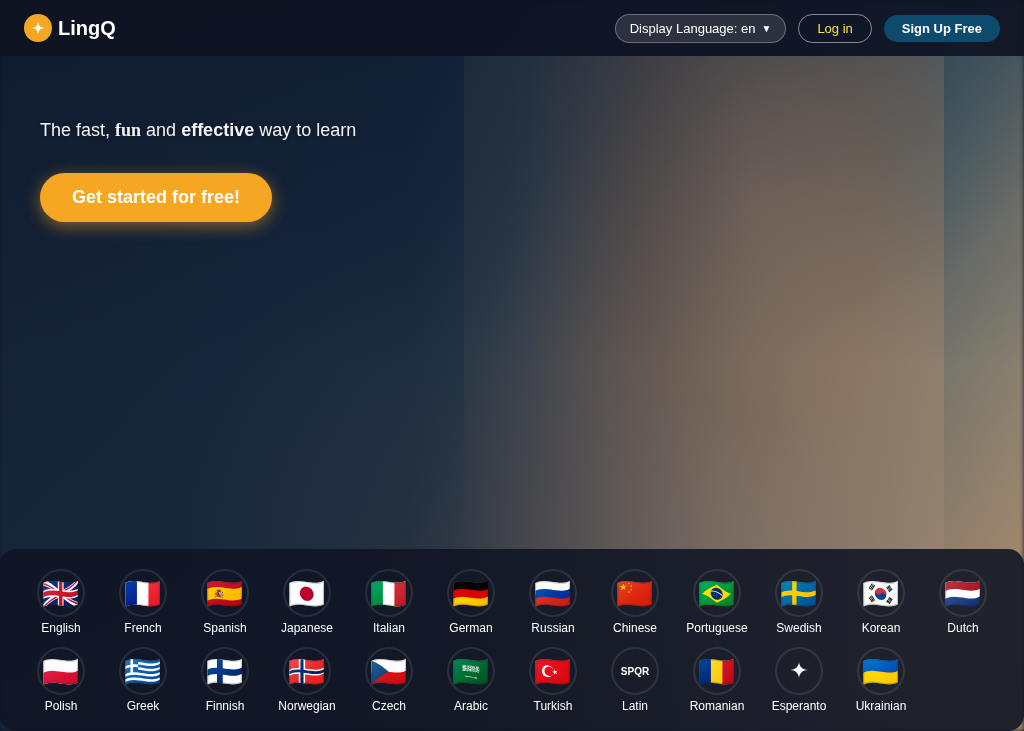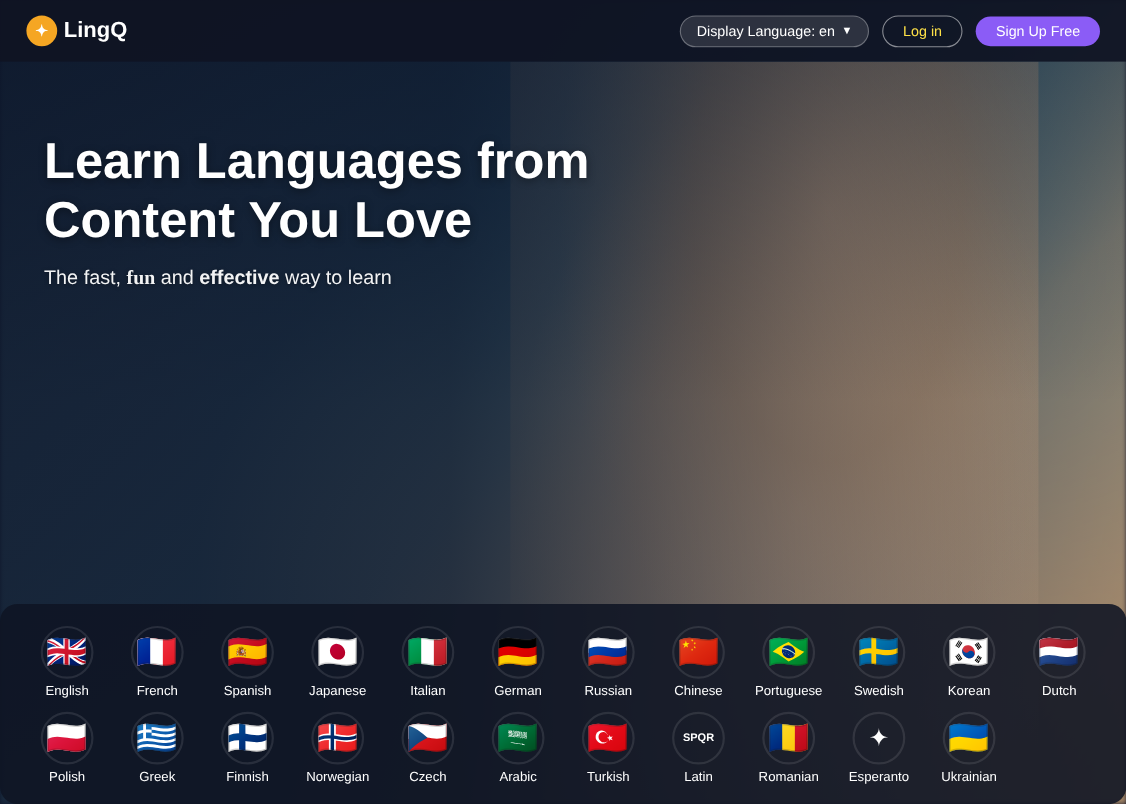--- a/index.html
+++ b/index.html
@@ -60,13 +60,13 @@
       cursor: pointer;
     }
     .btn-signup {
-      background: #8b5cf6;
+      background: #0c4a6e;
       border: none;
       border-radius: 20px;
       color: #fff;
       padding: 6px 18px;
       font-size: 13px;
-      font-weight: 400;
+      font-weight: 700;
       cursor: pointer;
     }
 

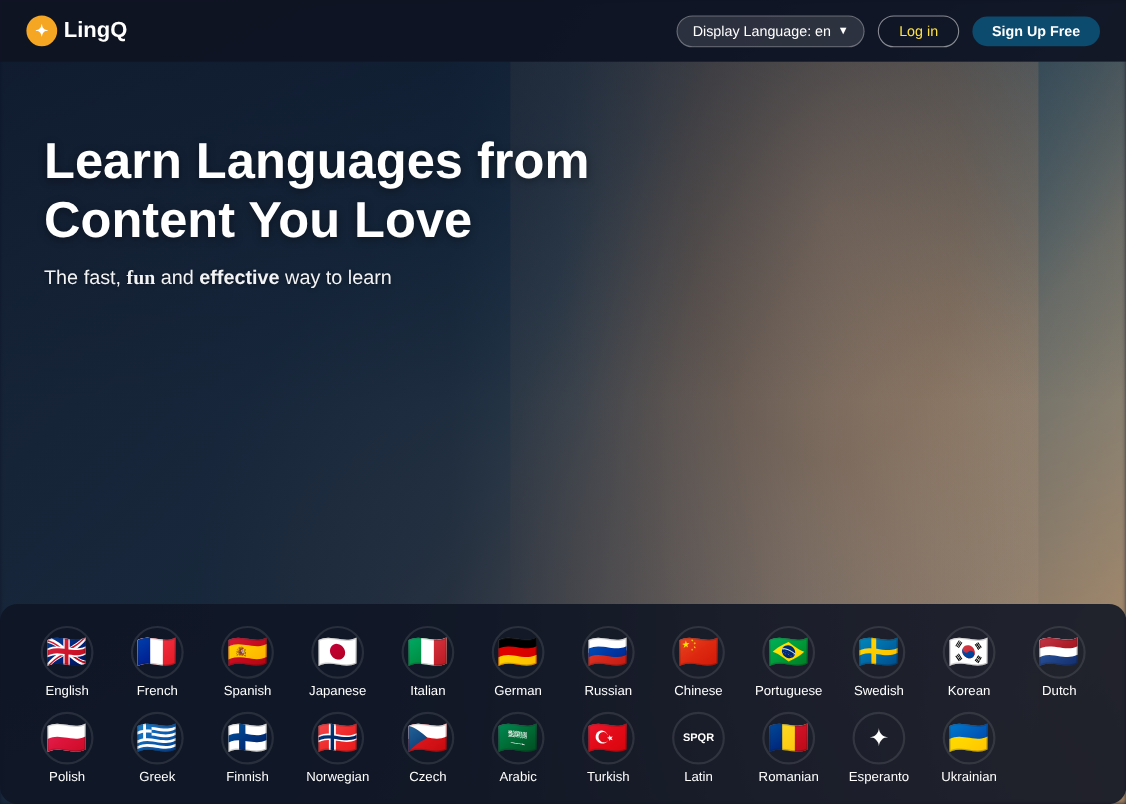--- a/index.html
+++ b/index.html
@@ -250,7 +250,6 @@
   </nav>
 
   <div class="hero-content">
-    <h1 class="hero-title">Learn Languages from Content You Love</h1>
     <p class="hero-subtitle">
       <span>The </span><span class="fast">fast</span><span>, </span><span class="fun">fun</span><span> and </span><span class="effective">effective</span><span> way to learn</span>
     </p>

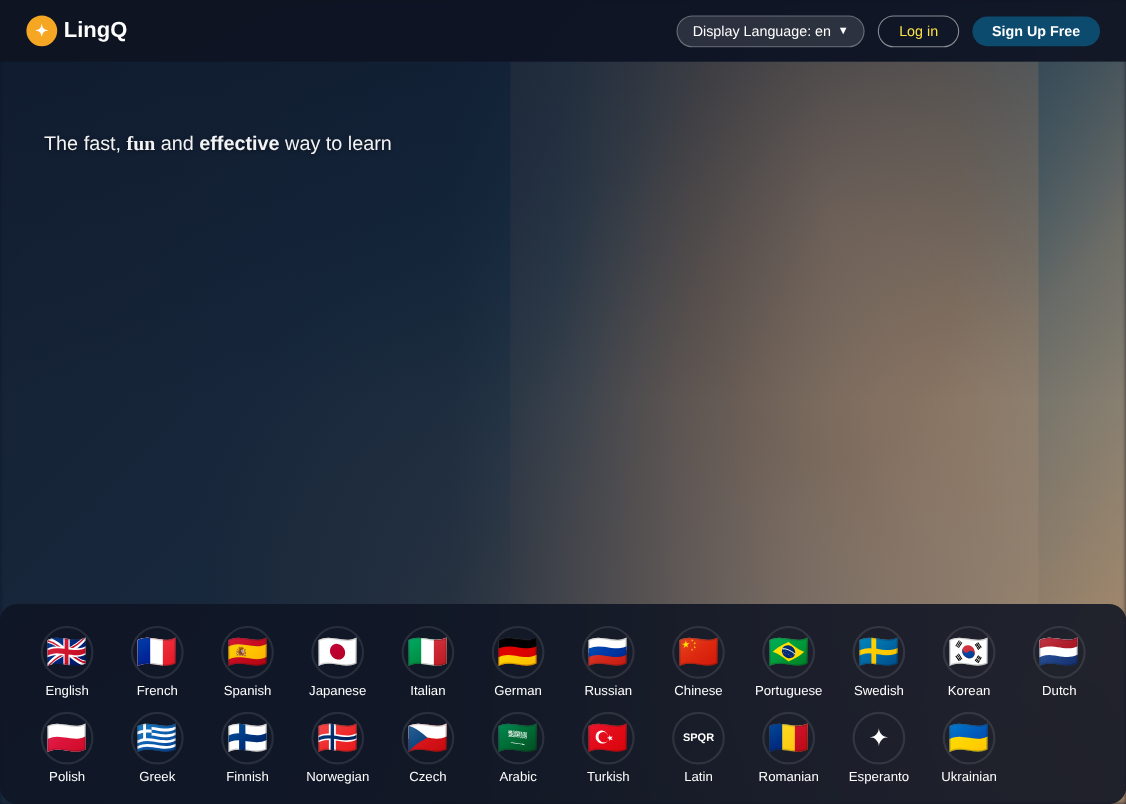--- a/index.html
+++ b/index.html
@@ -253,6 +253,7 @@
     <p class="hero-subtitle">
       <span>The </span><span class="fast">fast</span><span>, </span><span class="fun">fun</span><span> and </span><span class="effective">effective</span><span> way to learn</span>
     </p>
+    <button class="btn-cta">Get started for free!</button>
   </div>
 
   <div class="lang-grid">

